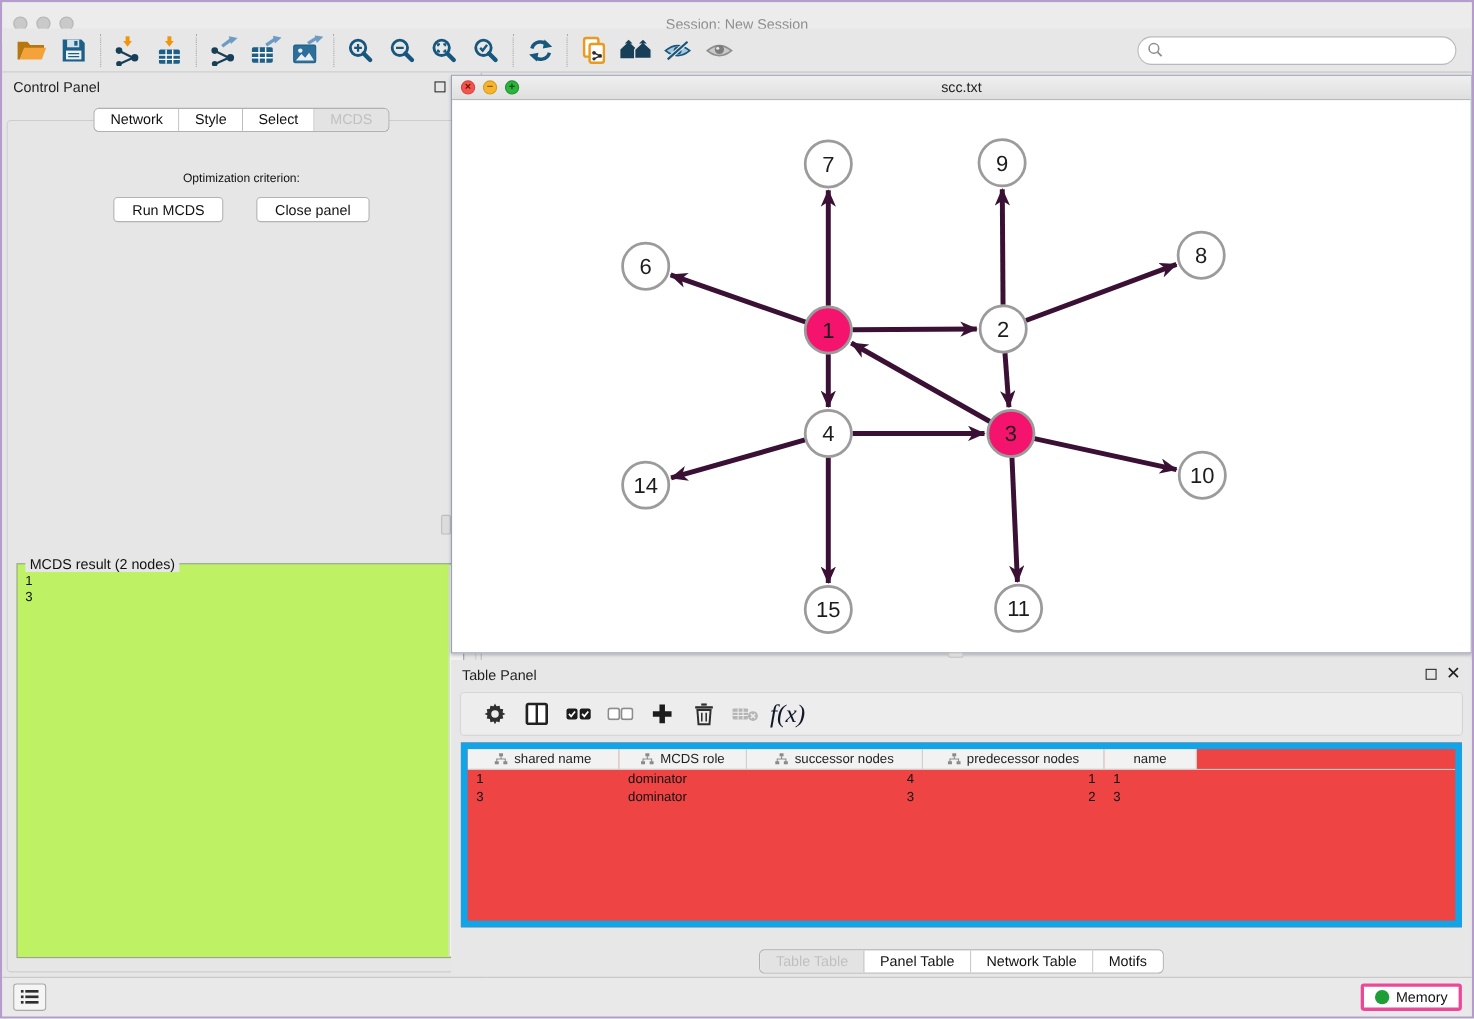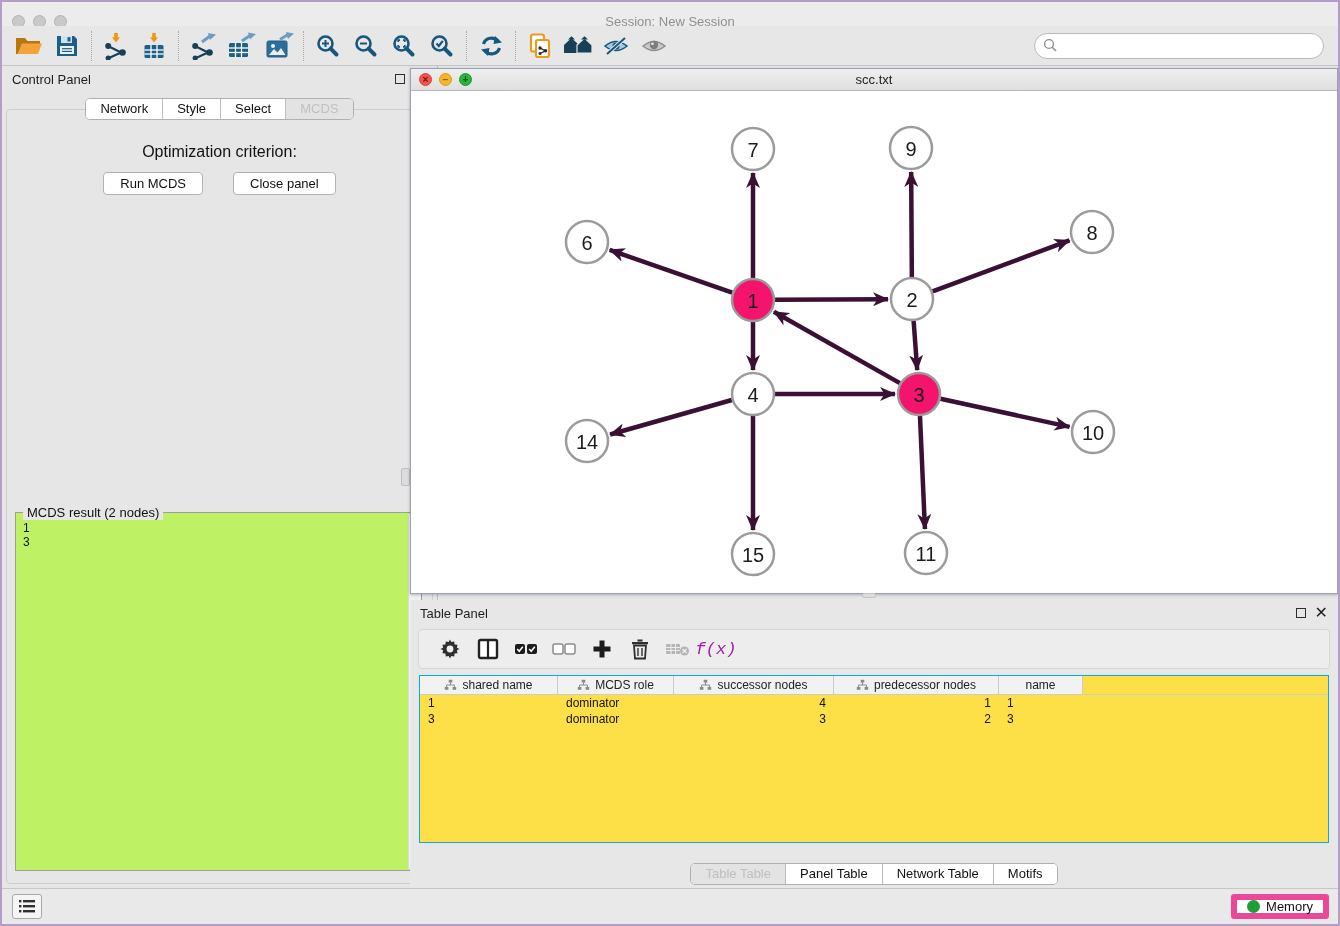--- a/index.html
+++ b/index.html
@@ -35,7 +35,7 @@
   .cp-tabs-row { position:absolute; top:32px; left:0; right:0; display:flex; justify-content:center; z-index:2; }
 
   .cp-body { position:absolute; top:43px; left:4px; right:4px; bottom:4px; border:1px solid #cdcdcd; border-radius:4px; background:#e6e6e6; }
-  .opt-label { margin-top:33px; text-align:center; font-size:16px; color:#111; }
+  .opt-label { margin-top:46px; text-align:center; font-size:11px; color:#111; }
   .combo { position:relative; margin:11px auto 0 auto; width:310px; height:23px; background:#fff; border:1px solid #ababab; border-radius:4px; display:flex; align-items:center; padding:0 22px 0 10px; }
   .combo-text { font-size:13px; color:#111; }
   .combo-arrows { position:absolute; right:7px; top:3px; display:flex; flex-direction:column; gap:3px; }

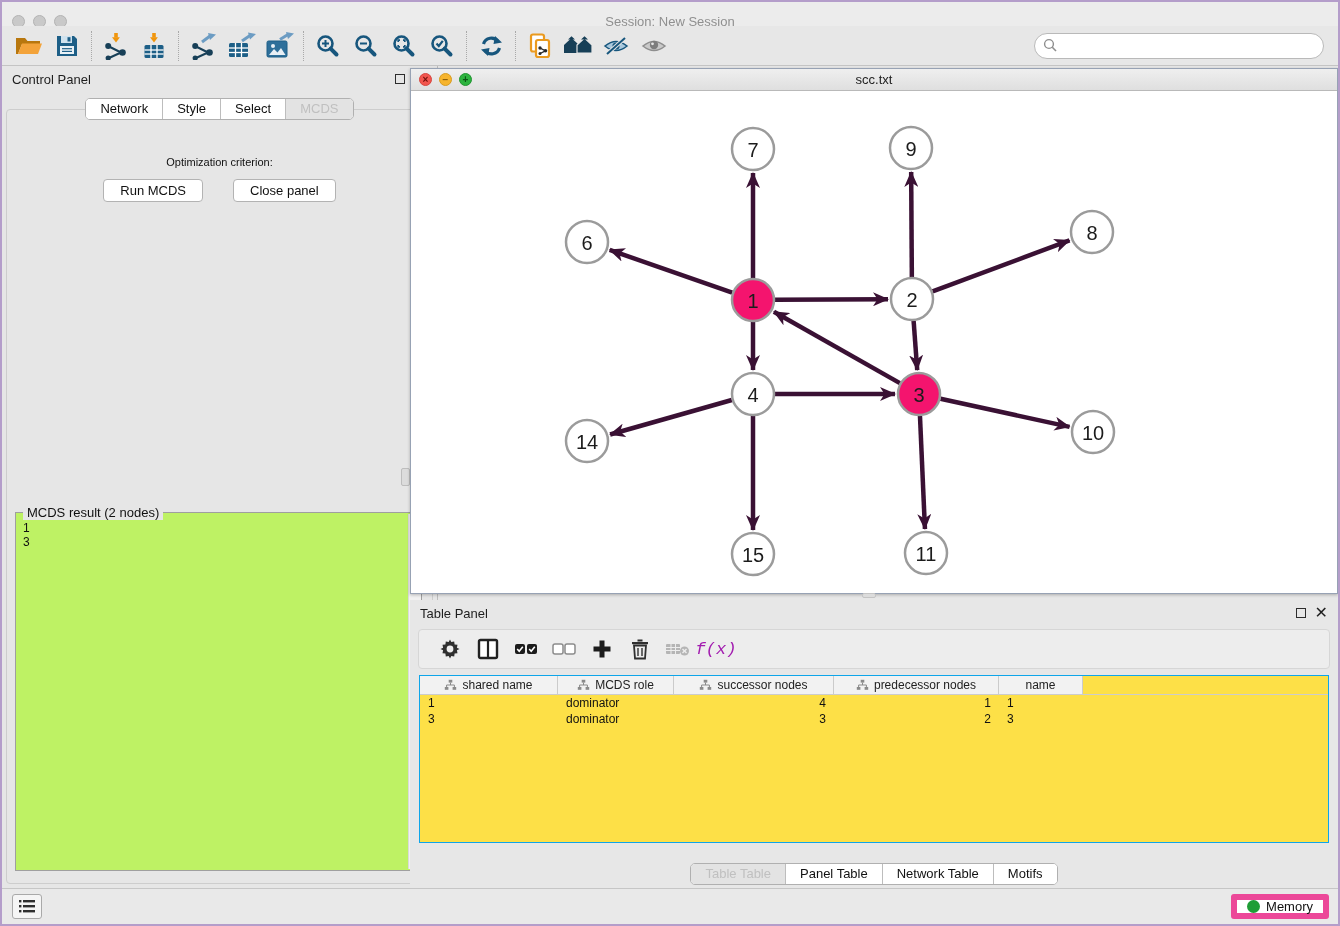--- a/index.html
+++ b/index.html
@@ -68,7 +68,7 @@
   .table-panel { position:absolute; left:408px; top:598px; width:928px; height:288px; background:#e7e7e7; }
   .tp-toolbar { margin:3px 8px 0 8px; height:40px; background:#ededed; border:1px solid #d6d6d6; border-radius:4px; display:flex; align-items:center; padding-left:14px; gap:4px; }
   .tp-btn { width:34px; height:32px; display:flex; align-items:center; justify-content:center; }
-  .fx-label { font-size:17px; font-style:italic; font-family:Liberation Mono, monospace; color:#a21caf; }
+  .fx-label { font-size:23px; font-style:italic; font-family:Liberation Serif, serif; color:#0f172a; }
   .tp-table { position:absolute; left:9px; right:9px; top:75px; bottom:45px; background:#fde047; border:1px solid #0ea5e9; overflow:hidden; }
   .tbl-header { display:flex; height:19px; border-bottom:1px solid #cccccc; }
   .th { background:#f2f2f2; border-right:1px solid #cbcbcb; display:flex; align-items:center; justify-content:center; gap:5px; font-size:12px; color:#222; }

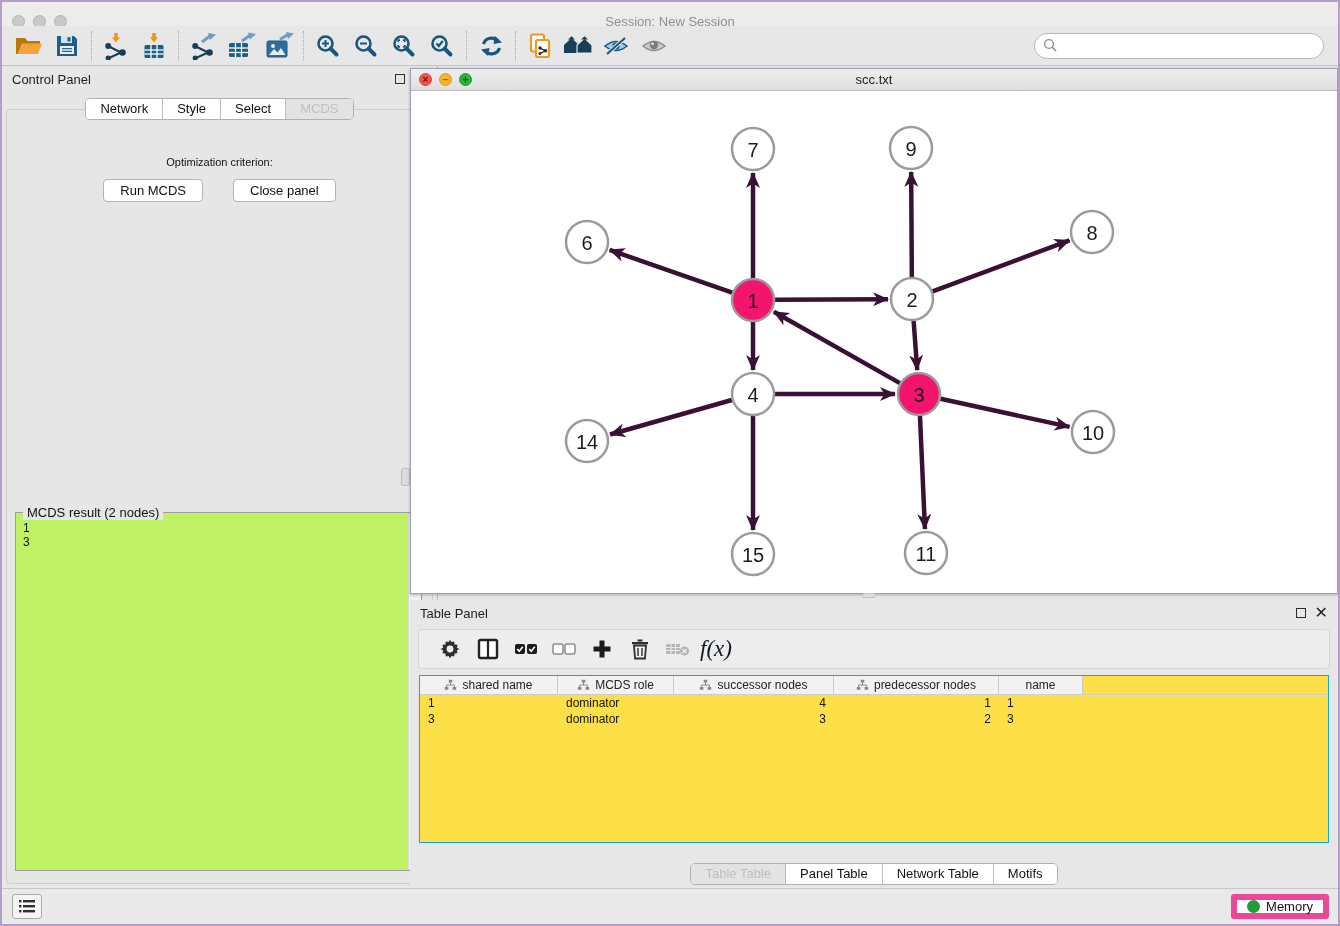--- a/index.html
+++ b/index.html
@@ -69,7 +69,7 @@
   .tp-toolbar { margin:3px 8px 0 8px; height:40px; background:#ededed; border:1px solid #d6d6d6; border-radius:4px; display:flex; align-items:center; padding-left:14px; gap:4px; }
   .tp-btn { width:34px; height:32px; display:flex; align-items:center; justify-content:center; }
   .fx-label { font-size:23px; font-style:italic; font-family:Liberation Serif, serif; color:#0f172a; }
-  .tp-table { position:absolute; left:9px; right:9px; top:75px; bottom:45px; background:#fde047; border:1px solid #0ea5e9; overflow:hidden; }
+  .tp-table { position:absolute; left:9px; right:9px; top:75px; bottom:45px; background:#ef4444; border:6px solid #0ea5e9; overflow:hidden; }
   .tbl-header { display:flex; height:19px; border-bottom:1px solid #cccccc; }
   .th { background:#f2f2f2; border-right:1px solid #cbcbcb; display:flex; align-items:center; justify-content:center; gap:5px; font-size:12px; color:#222; }
   .tr { display:flex; height:16px; align-items:center; }

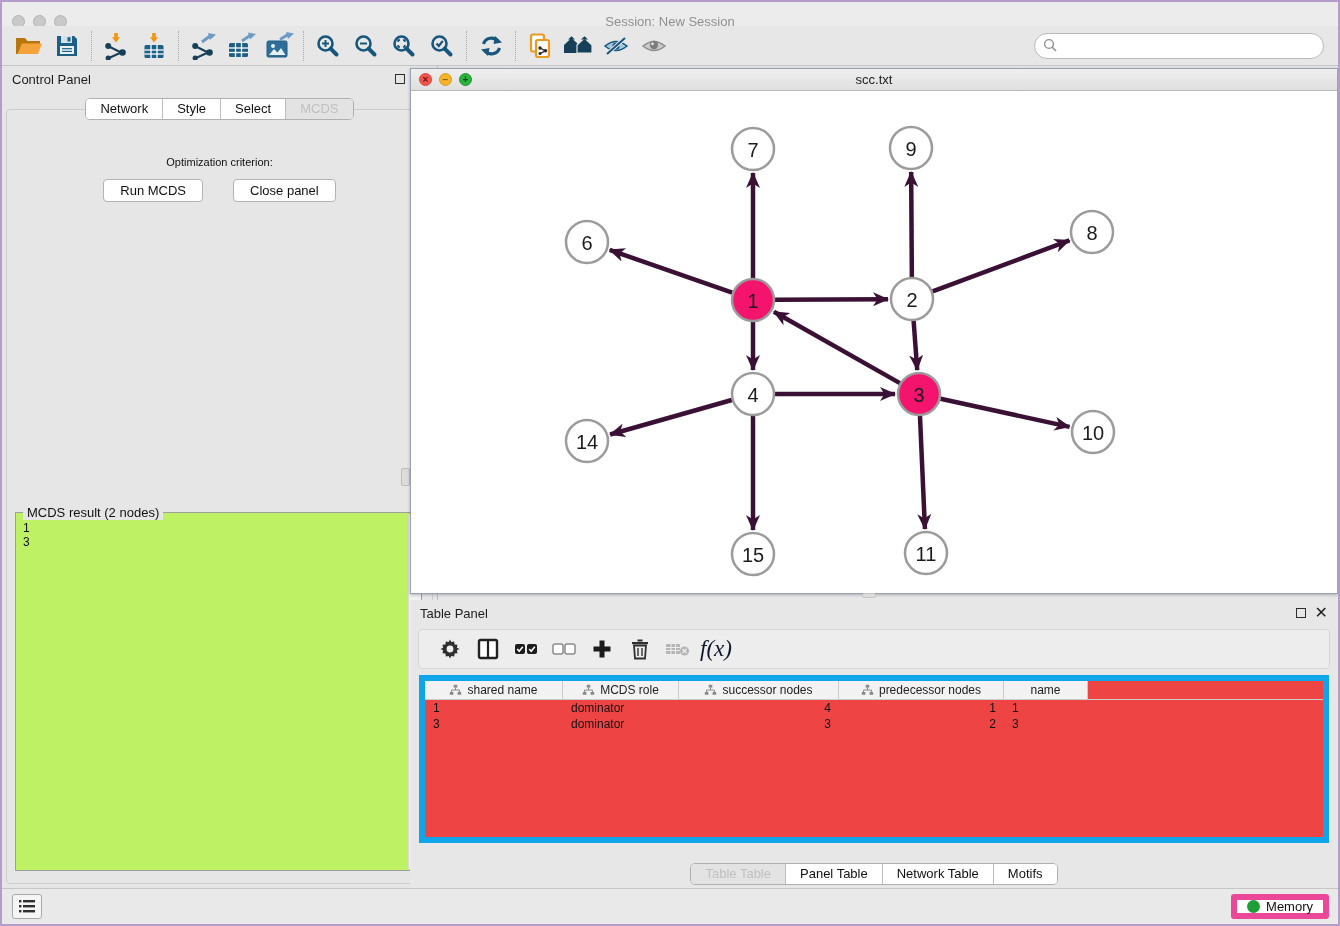--- a/index.html
+++ b/index.html
@@ -80,7 +80,7 @@
   
   .status-bar { position:absolute; left:0; top:886px; right:0; height:36px; background:#e9e9e9; border-top:1px solid #c6c6c6; }
   .list-btn { position:absolute; left:10px; top:5px; width:30px; height:25px; background:#f5f5f5; border:1px solid #a9a9a9; border-radius:3px; display:flex; align-items:center; justify-content:center; }
-  .memory-btn { position:absolute; right:9px; top:5px; height:25px; background:#fff; border:6px solid #ec4899; border-radius:3px; display:flex; align-items:center; padding:0 10px; gap:6px; font-size:13px; color:#111; }
+  .memory-btn { position:absolute; right:9px; top:5px; height:25px; background:#fff; border:3px solid #ec4899; border-radius:3px; display:flex; align-items:center; padding:0 10px; gap:6px; font-size:13px; color:#111; }
   .mem-dot { width:13px; height:13px; border-radius:50%; background:#1f9d36; }
 
   .icon-svg { display:block; }

